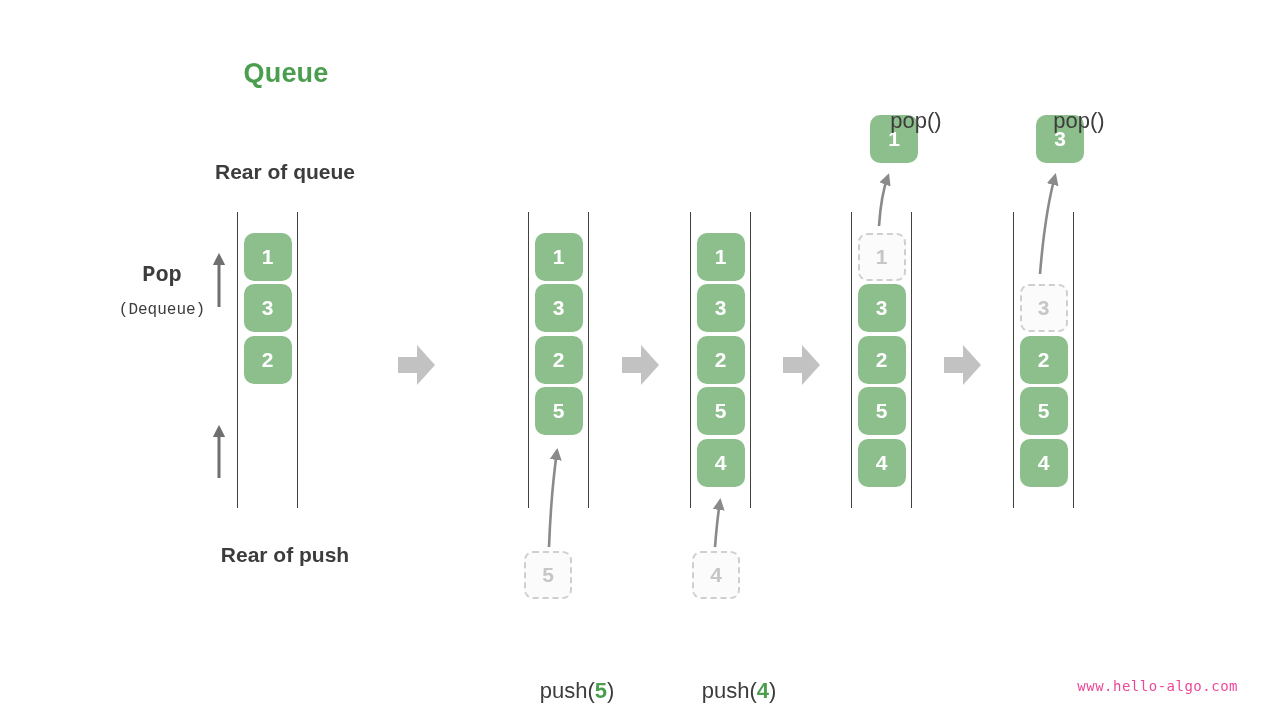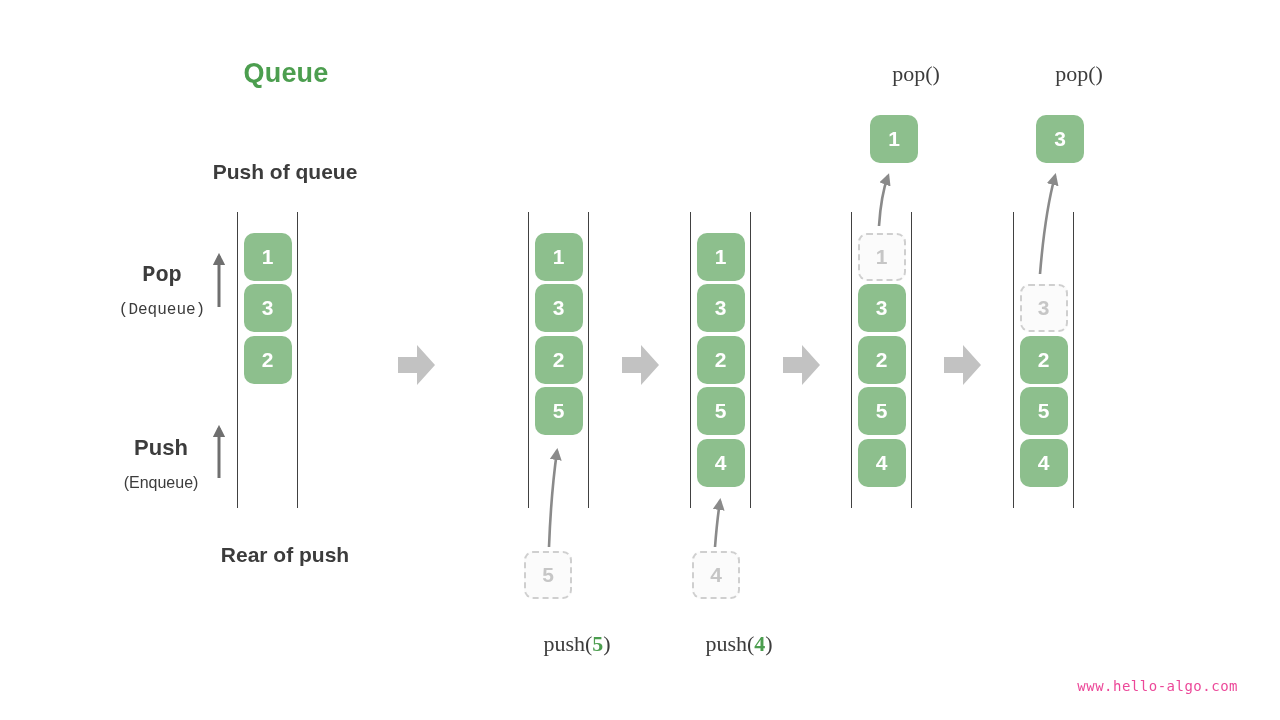--- a/index.html
+++ b/index.html
@@ -61,8 +61,8 @@
 
   
   .op{
-    font-family:Liberation Serif, serif;font-size:22px;font-weight:500;
-    color:var(--text-dark,#3c3c3c);white-space:nowrap;
+    font-family:Liberation Sans, sans-serif;font-size:22px;font-weight:500;
+    color:var(--text-dark,#3c3c3c);white-space:nowrap;margin-top:47px;
   }
   .pop-op-1{left:898px;top:61px;}
   .pop-op-2{left:1061px;top:61px;}

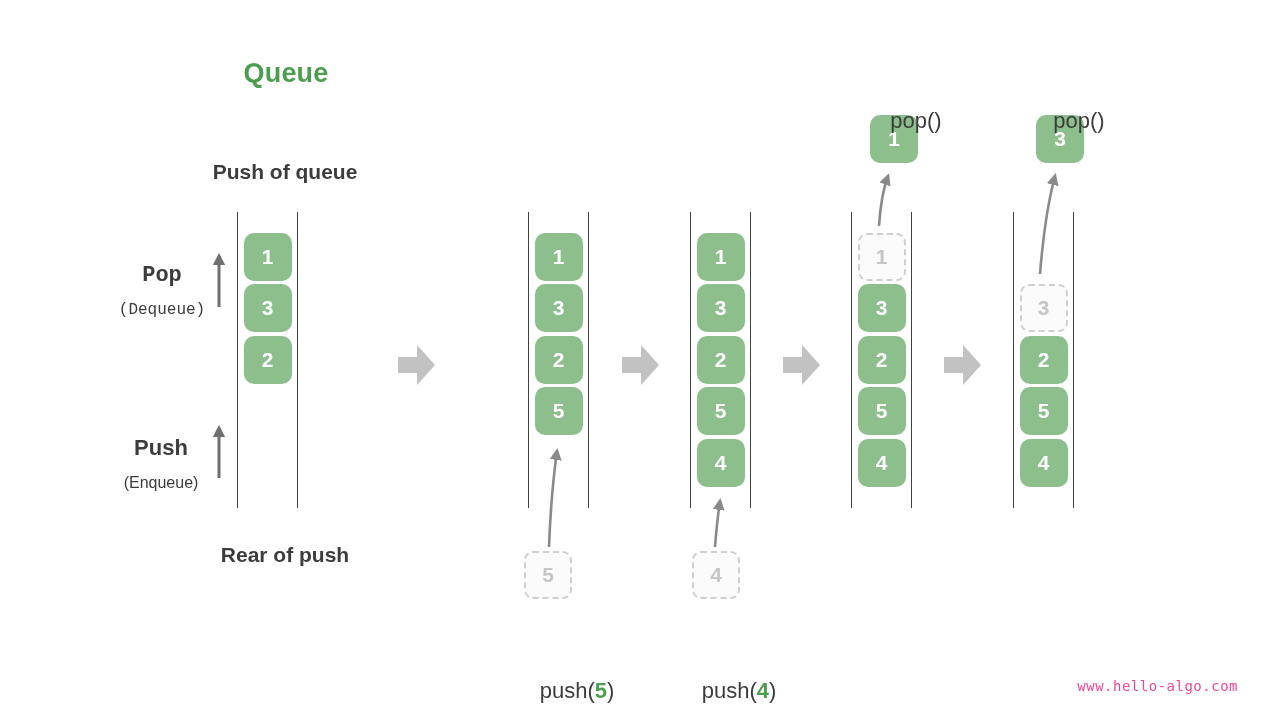--- a/index.html
+++ b/index.html
@@ -89,7 +89,7 @@
 <div class="abs" style="inset:0">
 
   <div class="abs cx title">Queue</div>
-  <div class="abs cx edge-label front-label">Push of queue</div>
+  <div class="abs cx edge-label front-label">Rear of queue</div>
   <div class="abs cx edge-label rear-label">Rear of push</div>
 
   <div class="abs cx side-label pop-side">

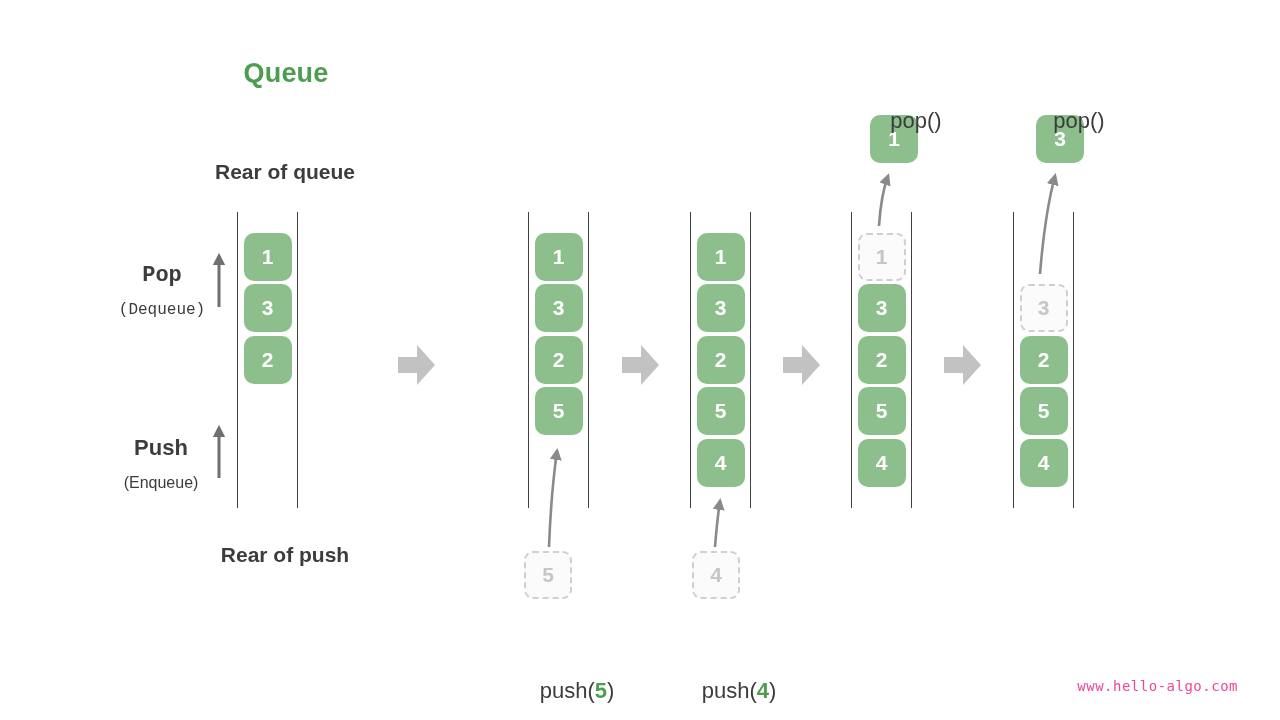--- a/index.html
+++ b/index.html
@@ -96,10 +96,6 @@
     <div class="bold">Pop</div>
     <div class="sub">(Dequeue)</div>
   </div>
-  <div class="abs cx side-label push-side">
-    <div class="bold">Push</div>
-    <div class="sub">(Enqueue)</div>
-  </div>
 
   <div class="abs qcol c1">
     <div class="cell solid in-col s0">1</div>

